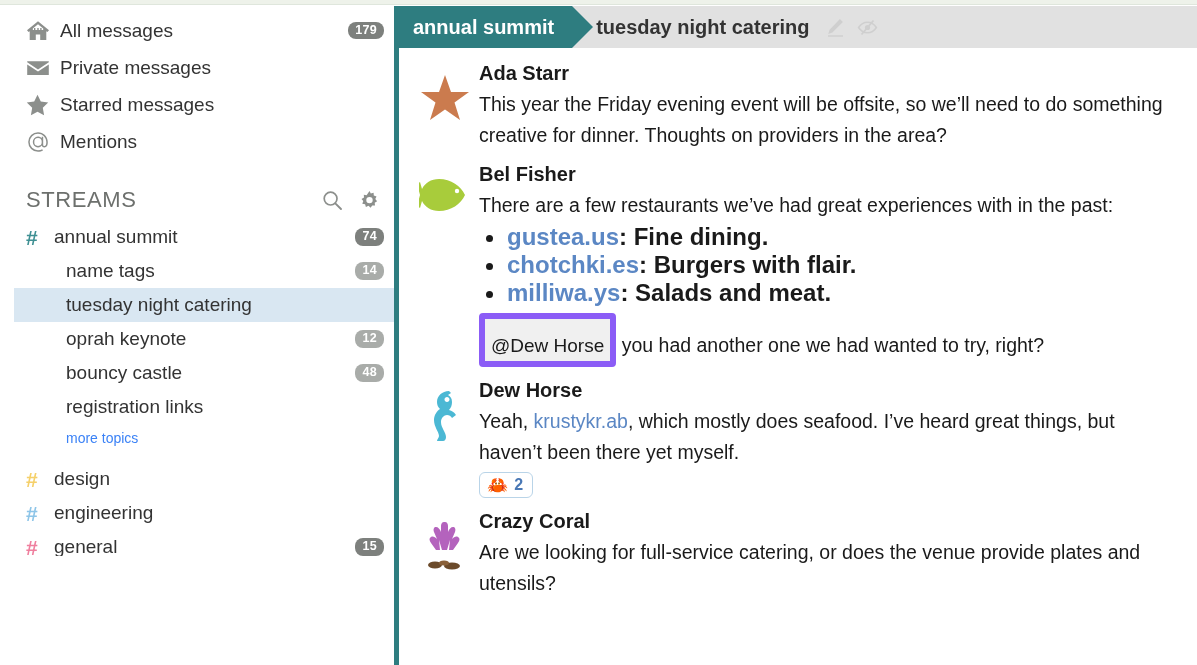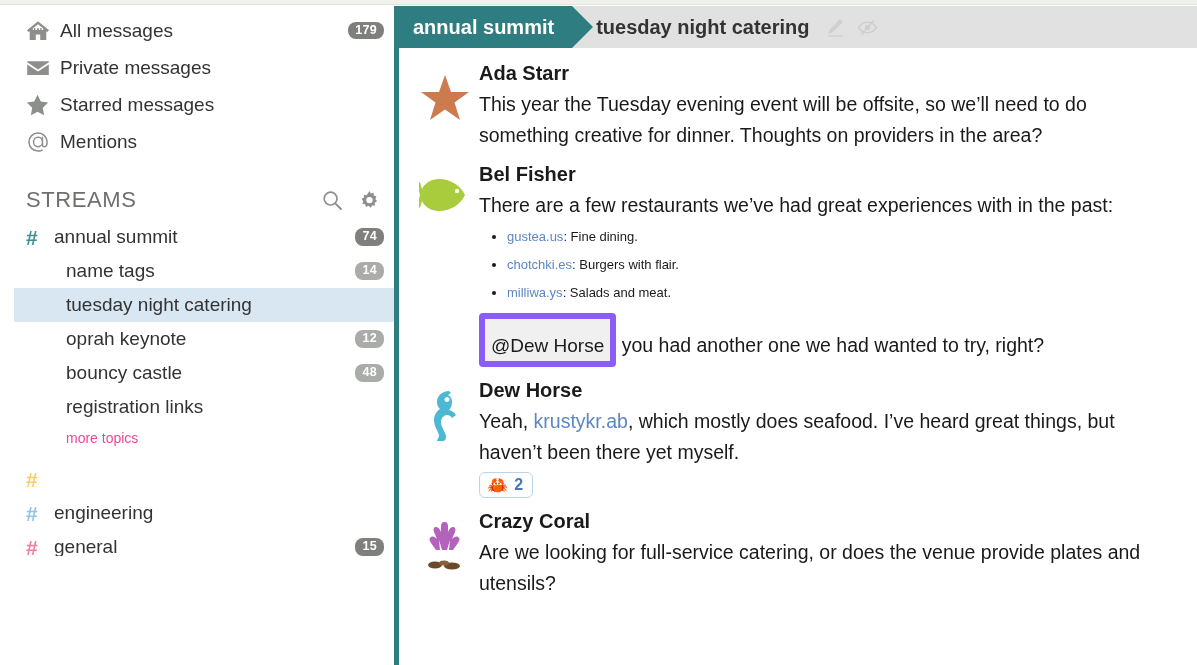--- a/index.html
+++ b/index.html
@@ -434,7 +434,7 @@
         </div>
         <div class="msg-body">
           <div class="sender">Ada Starr</div>
-          <div class="msg-text">This year the Tuesday evening event will be offsite, so we’ll need to do something creative for dinner. Thoughts on providers in the area?</div>
+          <div class="msg-text">This year the Friday evening event will be offsite, so we’ll need to do something creative for dinner. Thoughts on providers in the area?</div>
         </div>
       </div>
 

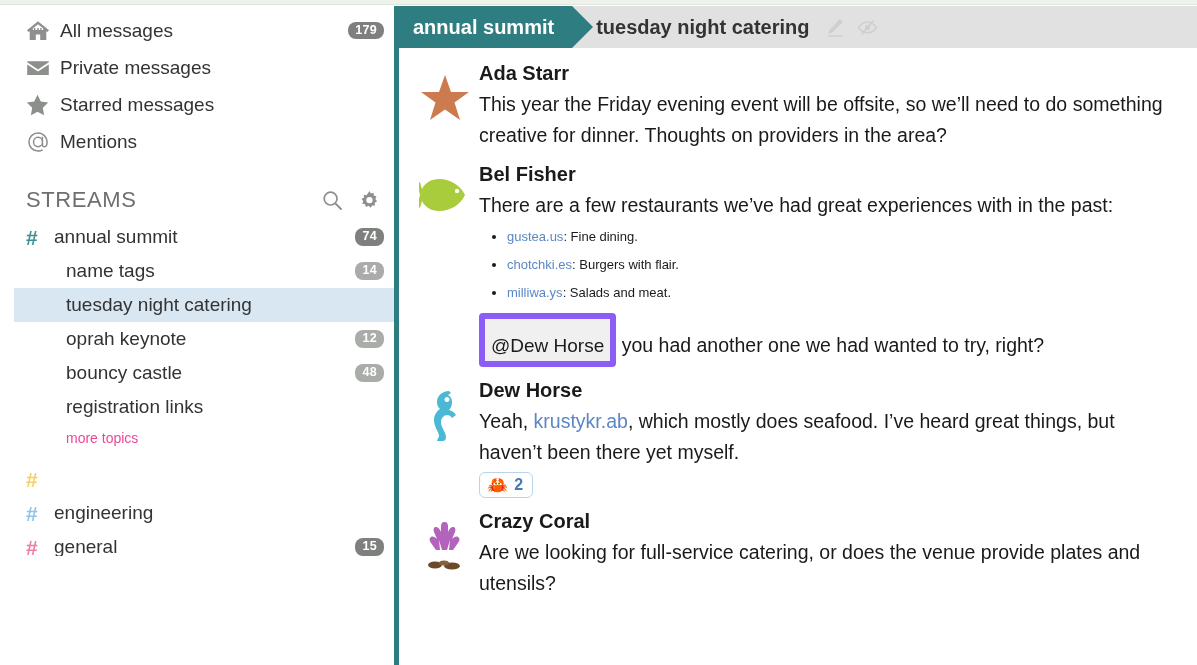--- a/index.html
+++ b/index.html
@@ -240,9 +240,10 @@
     list-style: disc;
   }
   ul.links li {
-    font-size: 13px;
+    font-size: 24px;
     line-height: 28px;
     color: #1a1a1a;
+    font-weight: bold;
   }
   .mention {
     display: inline-block;

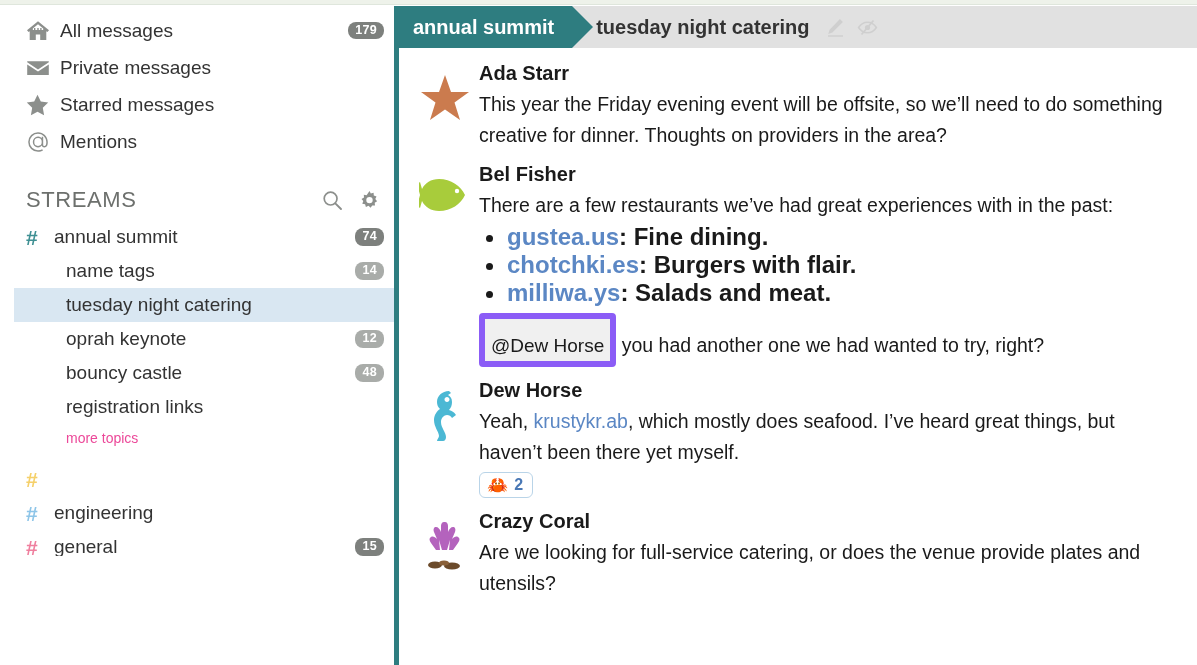--- a/index.html
+++ b/index.html
@@ -142,7 +142,7 @@
   .more-topics {
     padding: 6px 0 6px 52px;
     font-size: 14px;
-    color: #ec4899;
+    color: #3b82f6;
   }
   .spacer-sm { height: 10px; }
 

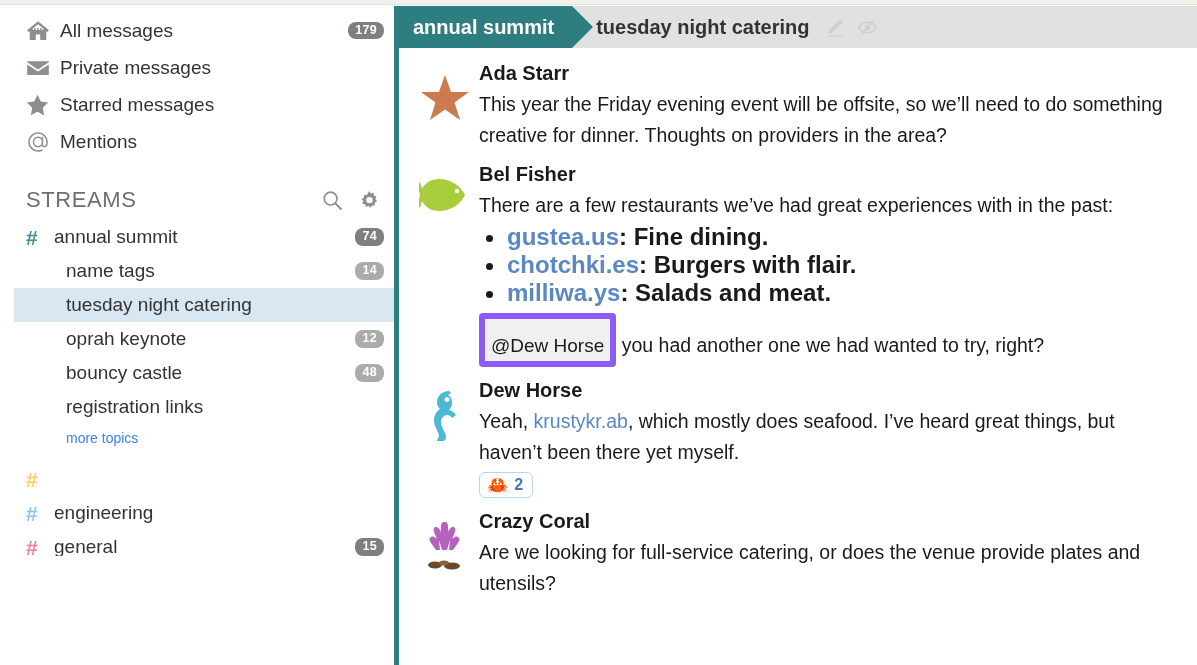--- a/index.html
+++ b/index.html
@@ -374,6 +374,7 @@
 
     <div class="stream-row">
       <span class="stream-hash" style="color:#f5d06a">#</span>
+      <span class="stream-name">design</span>
     </div>
 
     <div class="stream-row">

